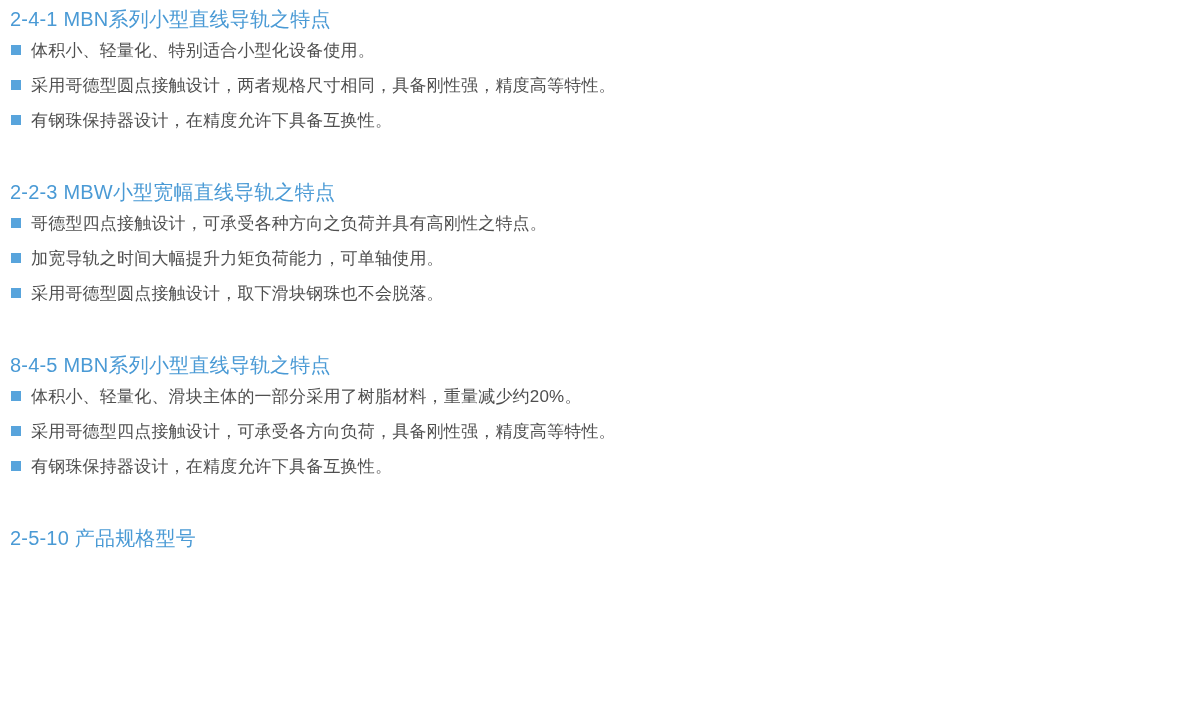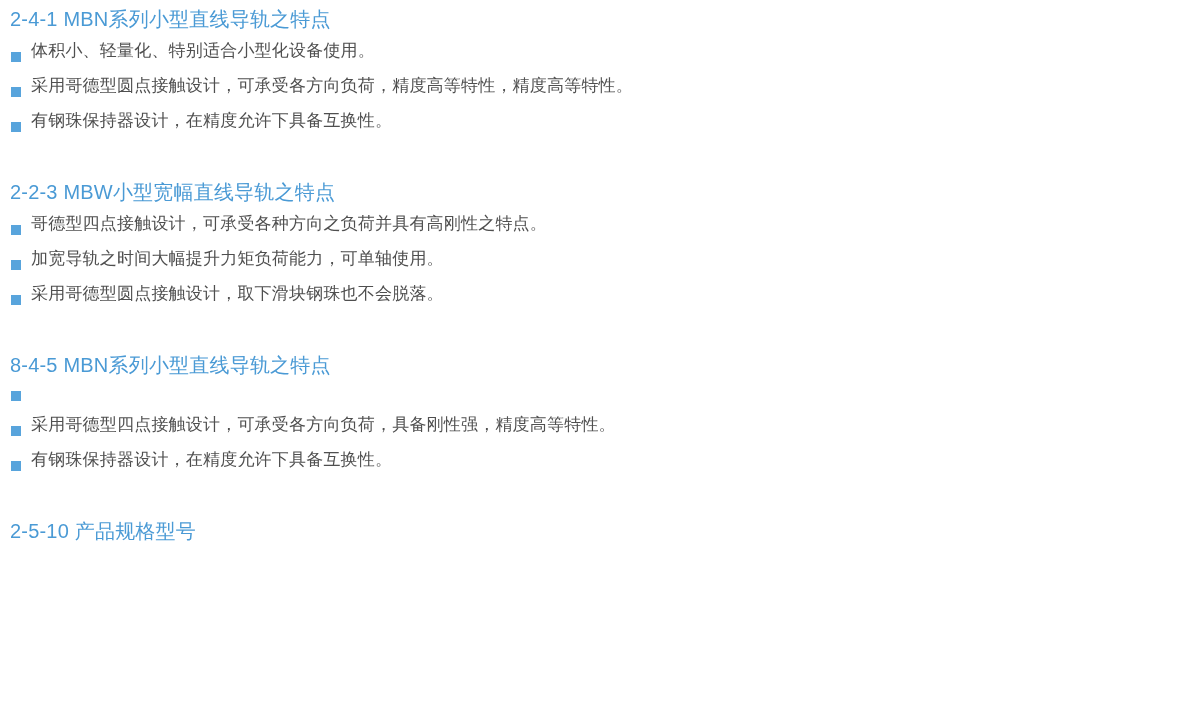--- a/index.html
+++ b/index.html
@@ -39,7 +39,7 @@
   }
   .bullets li {
     display: flex;
-    align-items: flex-end;
+    align-items: flex-start;
     margin: 0 0 12px 0;
     font-size: 17px;
     line-height: 23px;

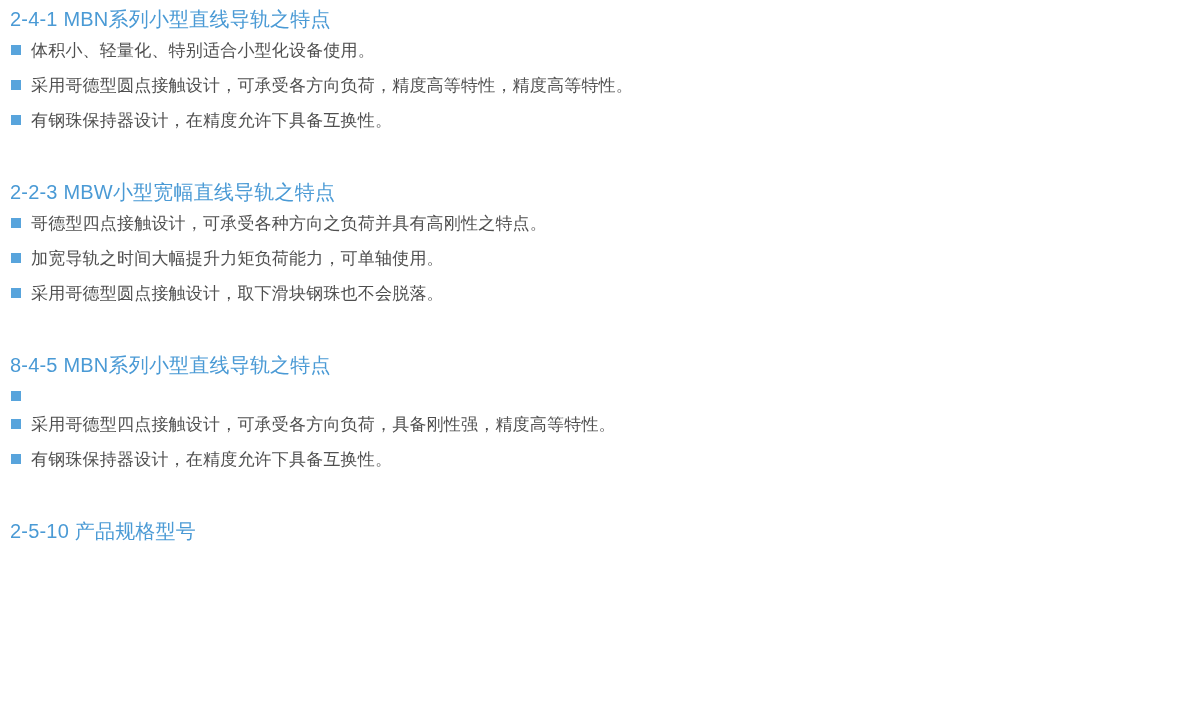--- a/index.html
+++ b/index.html
@@ -80,7 +80,7 @@
       </li>
       <li>
         <span class="sq"></span>
-        <span>采用哥德型圆点接触设计，可承受各方向负荷，精度高等特性，精度高等特性。</span>
+        <span>采用哥德型圆点接触设计，两者规格尺寸相同，具备刚性强，精度高等特性。</span>
       </li>
       <li>
         <span class="sq"></span>

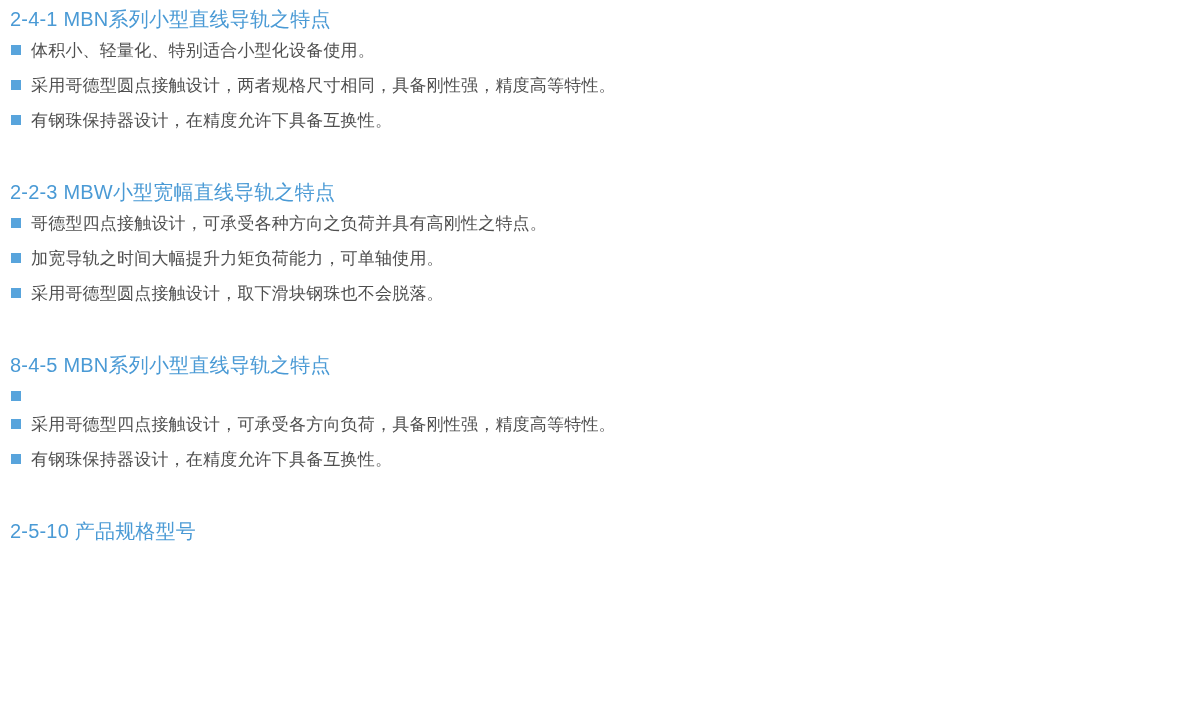--- a/index.html
+++ b/index.html
@@ -112,6 +112,7 @@
     <ul class="bullets">
       <li>
         <span class="sq"></span>
+        <span>体积小、轻量化、滑块主体的一部分采用了树脂材料，重量减少约20%。</span>
       </li>
       <li>
         <span class="sq"></span>

